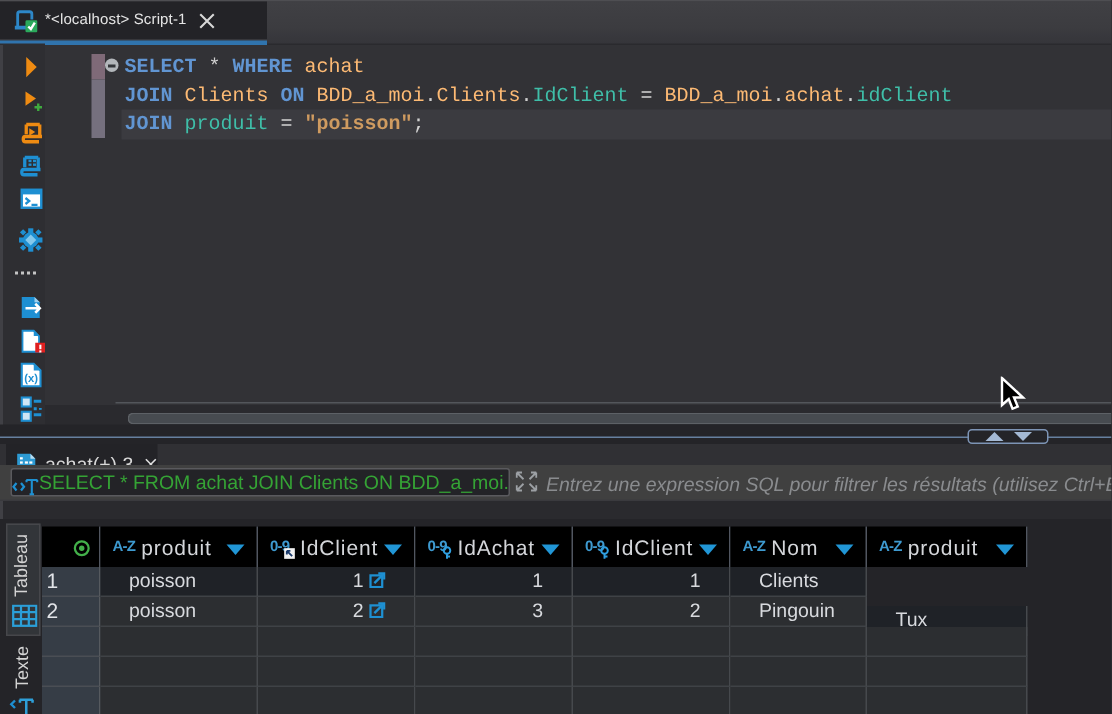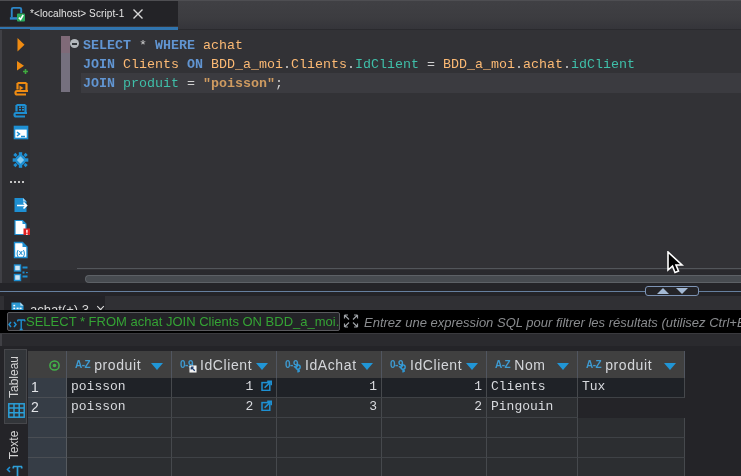--- a/index.html
+++ b/index.html
@@ -36,7 +36,7 @@
   #rtab .lbl{color:#d8d8d8;font-size:13px;margin-left:6px;}
   
   
-  #filterbar{left:0;top:310px;width:741px;height:24px;background:#000000;border-bottom:1px solid #3a3a3e;box-sizing:border-box;white-space:nowrap;overflow:hidden;}
+  #filterbar{left:0;top:310px;width:741px;height:24px;background:#404040;border-bottom:1px solid #3a3a3e;box-sizing:border-box;white-space:nowrap;overflow:hidden;}
   #filterfield{position:absolute;left:7px;top:2px;width:333px;height:19px;background:#232327;border:1px solid #5a5a5e;border-radius:2px;box-sizing:border-box;}
   #rtabstrip{position:absolute;left:105px;top:318px;width:636px;height:4px;background:#3a3a3e;}
   #filtersql{position:absolute;left:26px;top:4px;color:#35a335;font-size:13px;}

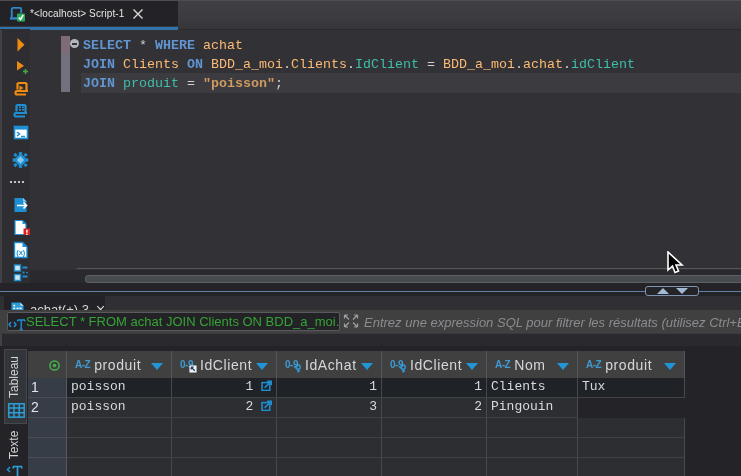--- a/index.html
+++ b/index.html
@@ -48,7 +48,7 @@
   #vtab2{left:4px;top:426px;width:23px;height:50px;}
   
   #grid{left:28px;top:346px;width:713px;height:130px;background:#242428;}
-  .hcell{position:absolute;top:5px;height:27px;background:#404040;border-right:1px solid #515660;display:flex;align-items:center;box-sizing:border-box;}
+  .hcell{position:absolute;top:5px;height:27px;background:#000000;border-right:1px solid #515660;display:flex;align-items:center;box-sizing:border-box;}
   .hcell .nm{color:#d4d6da;font-size:14px;margin-left:4px;letter-spacing:0.6px;}
   .sort{position:absolute;right:8px;top:12px;width:0;height:0;border-left:6.5px solid transparent;border-right:6.5px solid transparent;border-top:7px solid #2196d6;}
   .typ{color:#3e9ad0;font-size:10px;font-weight:bold;margin-left:8px;letter-spacing:-0.5px;position:relative;}

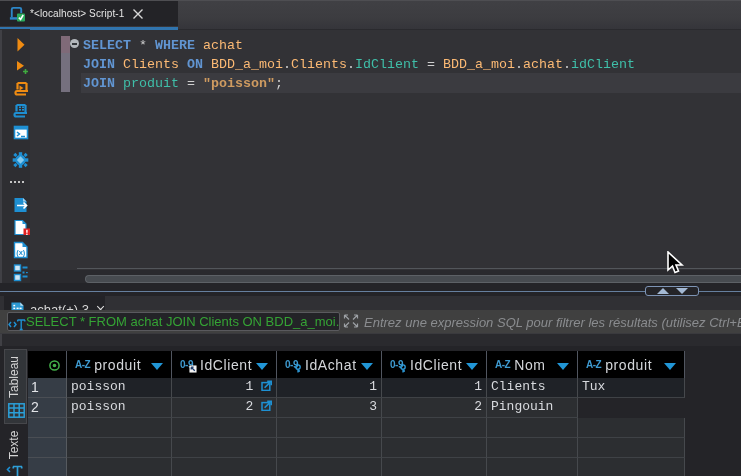--- a/index.html
+++ b/index.html
@@ -55,7 +55,7 @@
   .badge{position:absolute;font-size:8px;bottom:-3px;right:-4px;}
   .gut{position:absolute;left:0;width:39px;background:#363d46;border-right:1px solid #565a5f;border-bottom:1px solid #4a4e54;color:#e2e4e8;font-size:14px;box-sizing:border-box;padding-left:3px;}
   .row{position:absolute;left:39px;width:618px;display:flex;}
-  .cell{height:20px;border-right:1px solid #46494d;border-bottom:1px solid #3f4246;box-sizing:border-box;color:#d8dade;font-size:13px;line-height:18px;padding:0 4px;white-space:nowrap;overflow:hidden;font-family:Liberation Mono, monospace;}
+  .cell{height:20px;border-right:1px solid #46494d;border-bottom:1px solid #3f4246;box-sizing:border-box;color:#d8dade;font-size:13px;line-height:18px;padding:0 19px;white-space:nowrap;overflow:hidden;}
   .num{text-align:right;}
   .r1{background:#1f2227;}
   .r2{background:#2c2e31;}

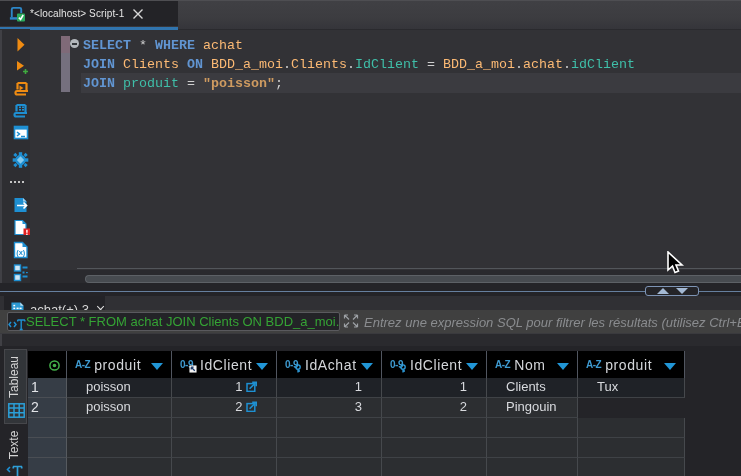--- a/index.html
+++ b/index.html
@@ -298,7 +298,7 @@
       <div class="cell num r1" style="width:105px;">1</div>
       <div class="cell num r1" style="width:105px;">1</div>
       <div class="cell r1" style="width:91px;">Clients</div>
-      <div class="cell r1" style="width:107px;">Tux</div>
+      <div class="cell r1" style="width:107px;margin-top:26px;">Tux</div>
     </div>
     <div class="row" style="top:52px;">
       <div class="cell r2" style="width:105px;">poisson</div>

